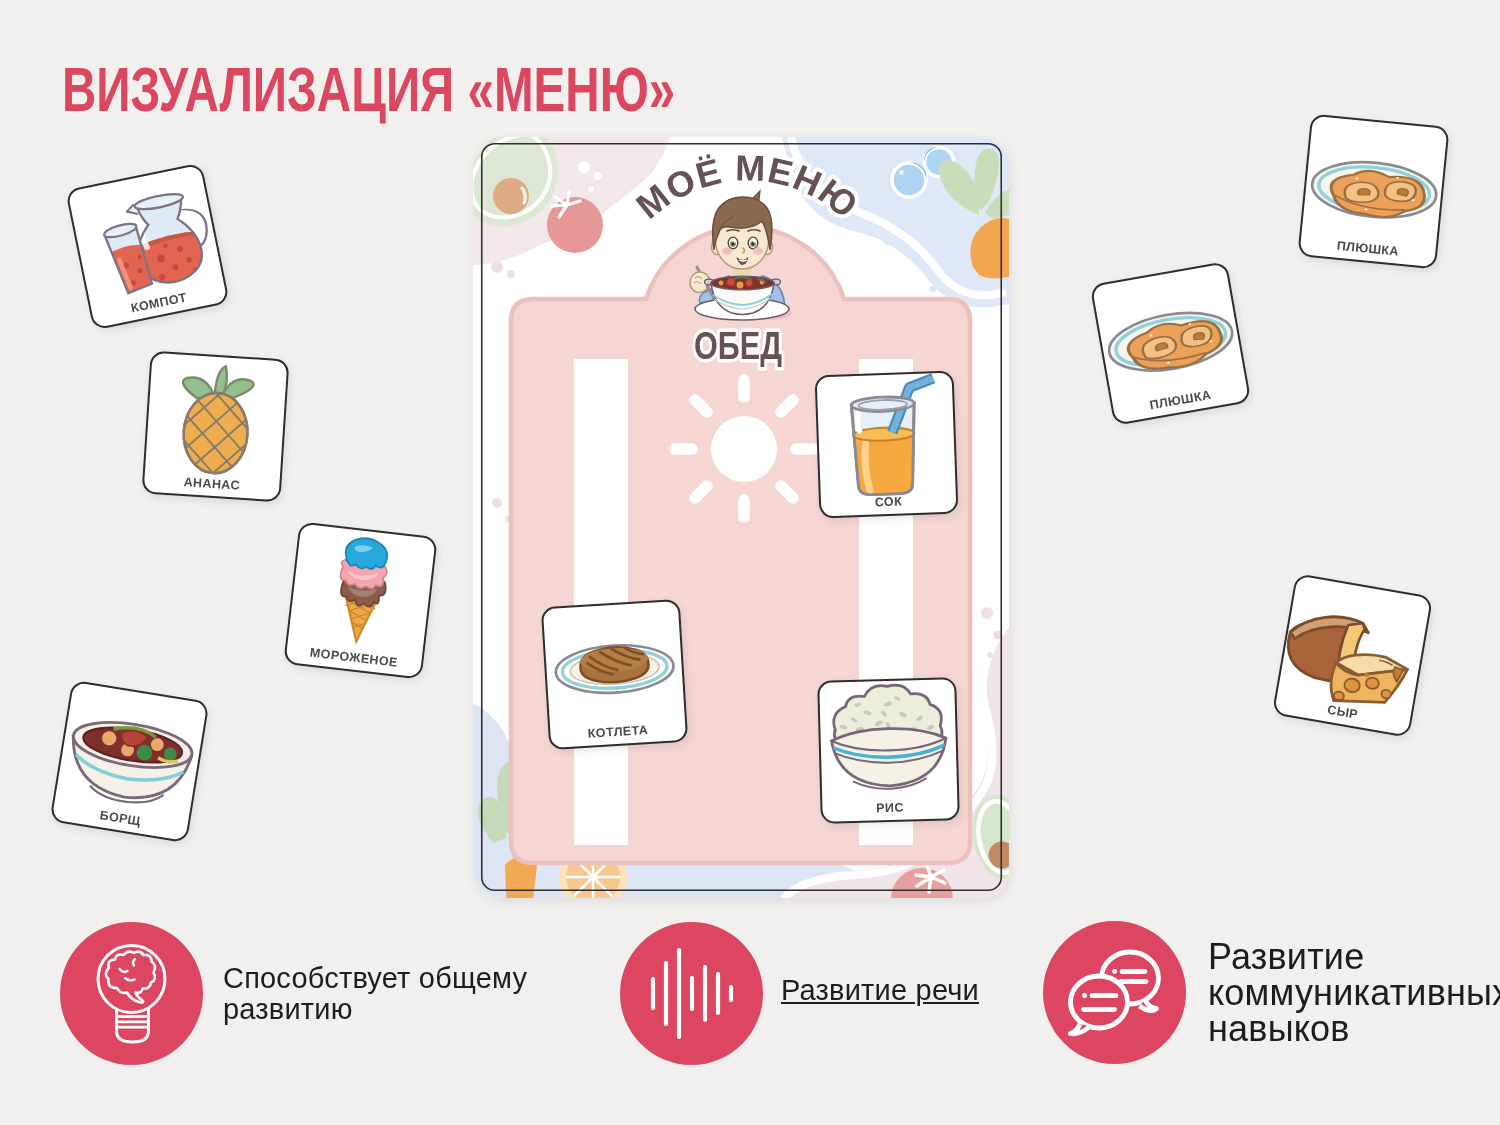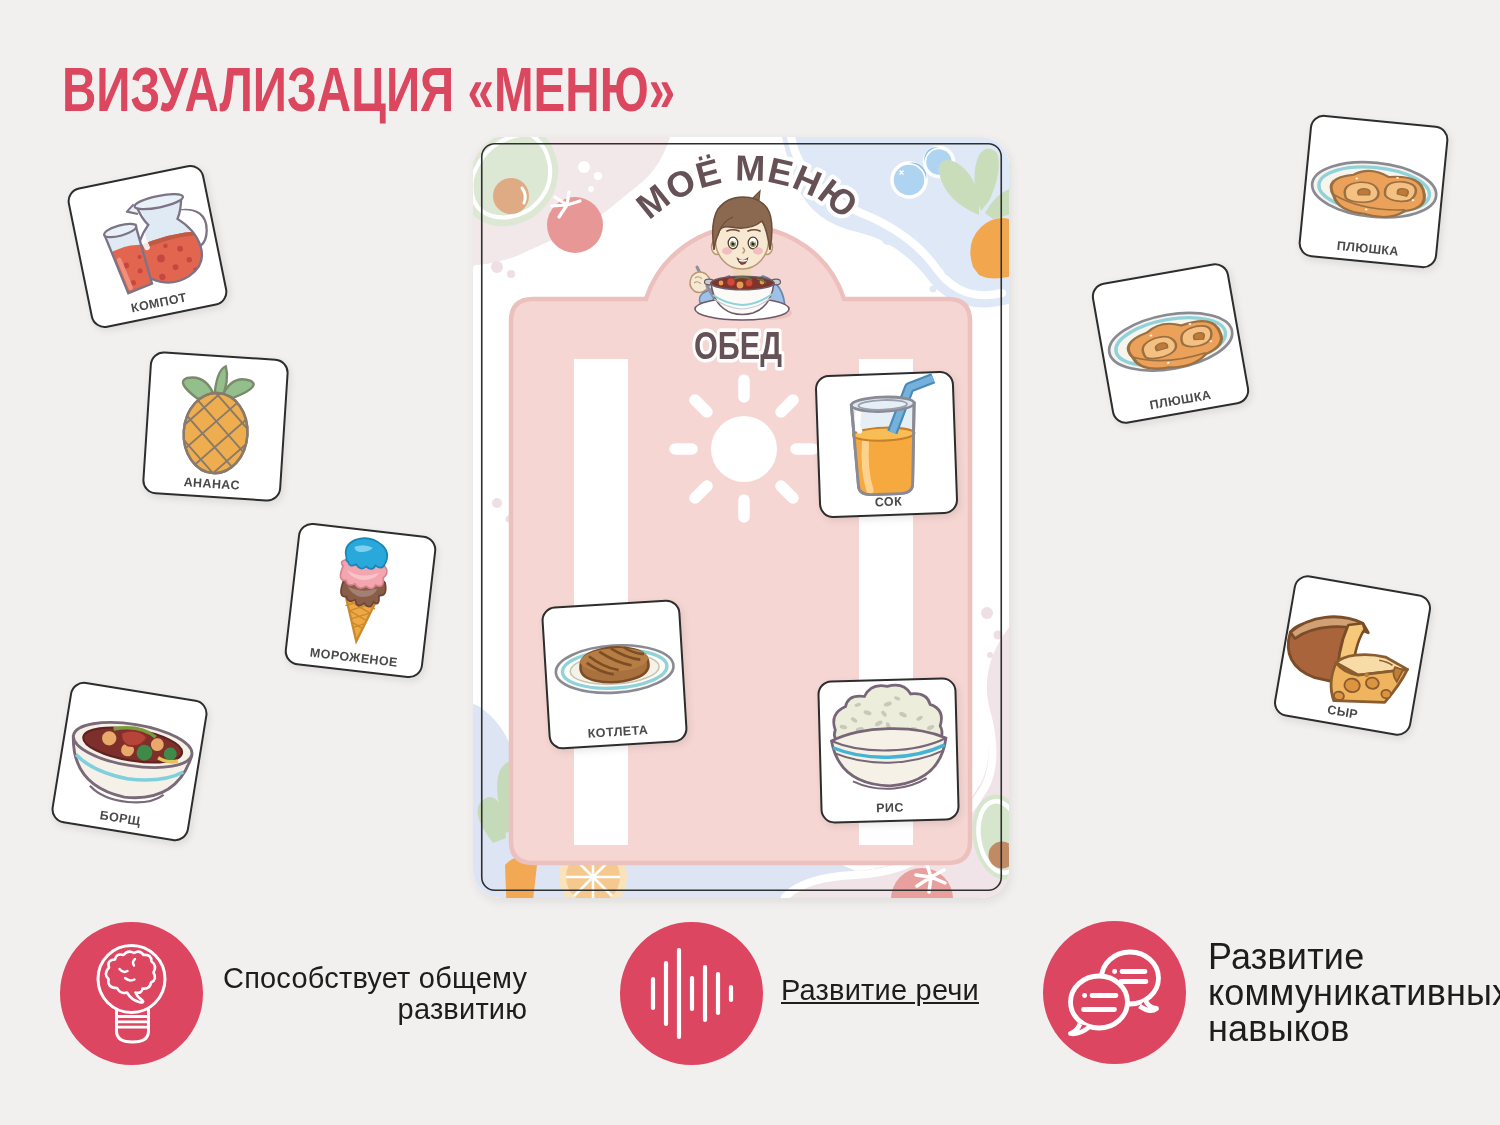--- a/index.html
+++ b/index.html
@@ -417,7 +417,7 @@
     <path d="M 75 37 q -3.5 3 -1 6.5" stroke-width="2.4" stroke-linecap="round"></path>
   </svg>
 </div>
-<div class="ftxt" style="left:223px;top:963px;text-align:right;">Способствует общему<br>развитию</div>
+<div class="ftxt" style="left:223px;top:963px;">Способствует общему<br>развитию</div>
 
 <div class="ic" style="left:620px;top:922px;">
   <svg width="143" height="143" viewBox="0 0 143 143" stroke="#ffffff" stroke-width="4.2" stroke-linecap="round">

